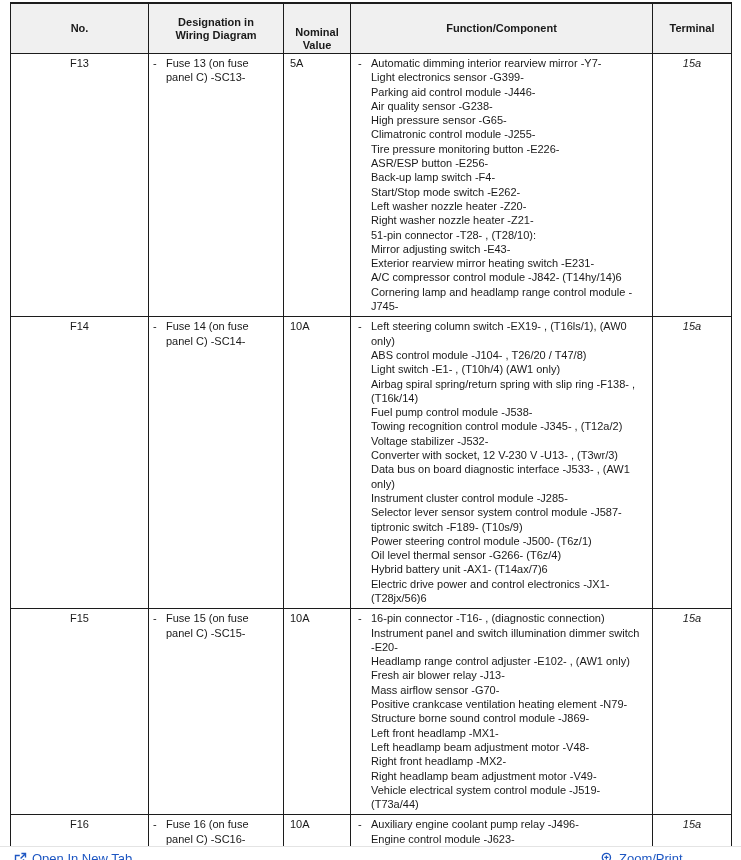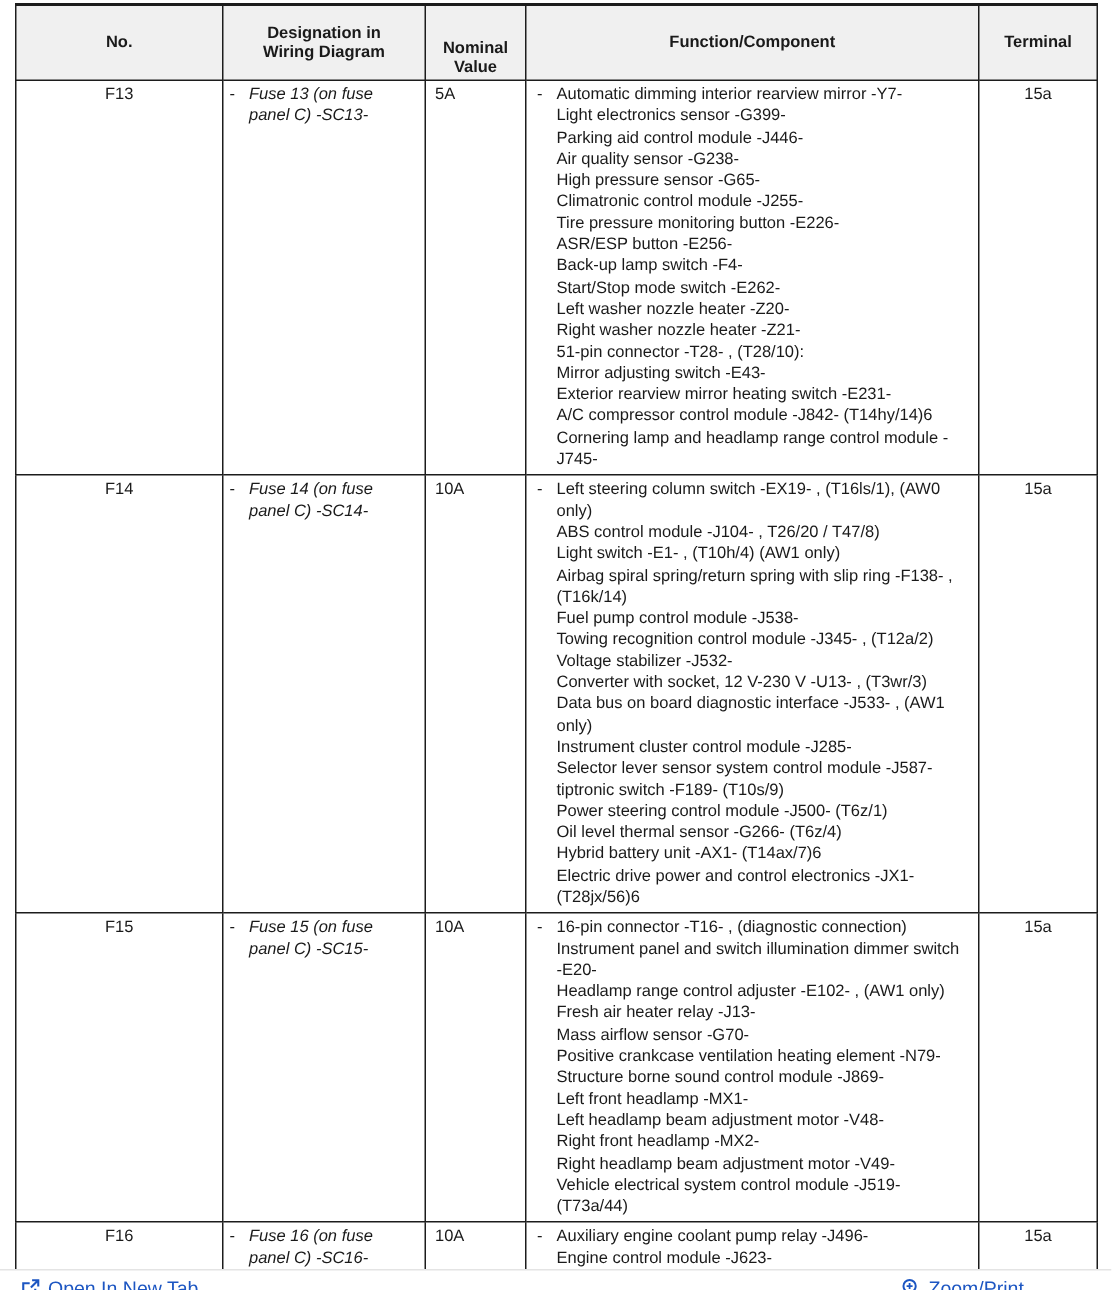--- a/index.html
+++ b/index.html
@@ -32,7 +32,7 @@
   td.c-no { text-align:center; }
   td.c-designation { position:relative; padding-left:17px; padding-right:4px; }
   td.c-designation .dash { position:absolute; left:4px; top:2px; }
-  td.c-designation .dtext { max-width:100px;font-style:italic; }
+  td.c-designation .dtext { max-width:100px; }
   td.c-nominal { padding-left:6px; }
   td.c-function { position:relative; padding-left:20px; padding-right:6px; }
   td.c-function .dash { position:absolute; left:7px; top:2px; }

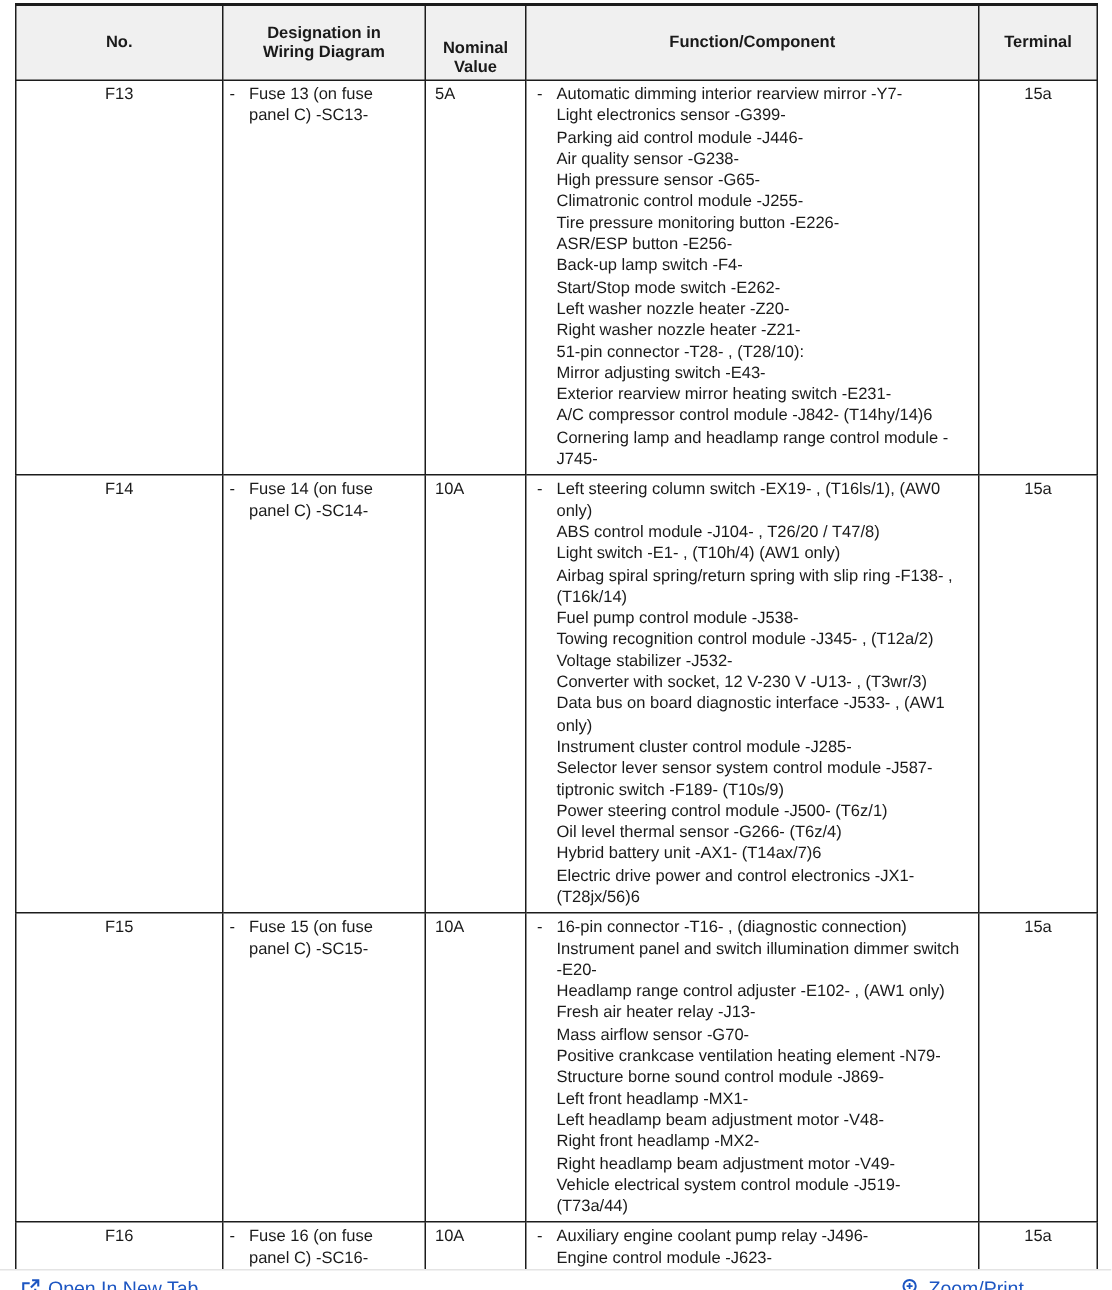--- a/index.html
+++ b/index.html
@@ -36,7 +36,7 @@
   td.c-nominal { padding-left:6px; }
   td.c-function { position:relative; padding-left:20px; padding-right:6px; }
   td.c-function .dash { position:absolute; left:7px; top:2px; }
-  td.c-terminal { text-align:center; }
+  td.c-terminal { text-align:center;font-style:italic; }
   .fn { margin:0; }
 
   .footer {

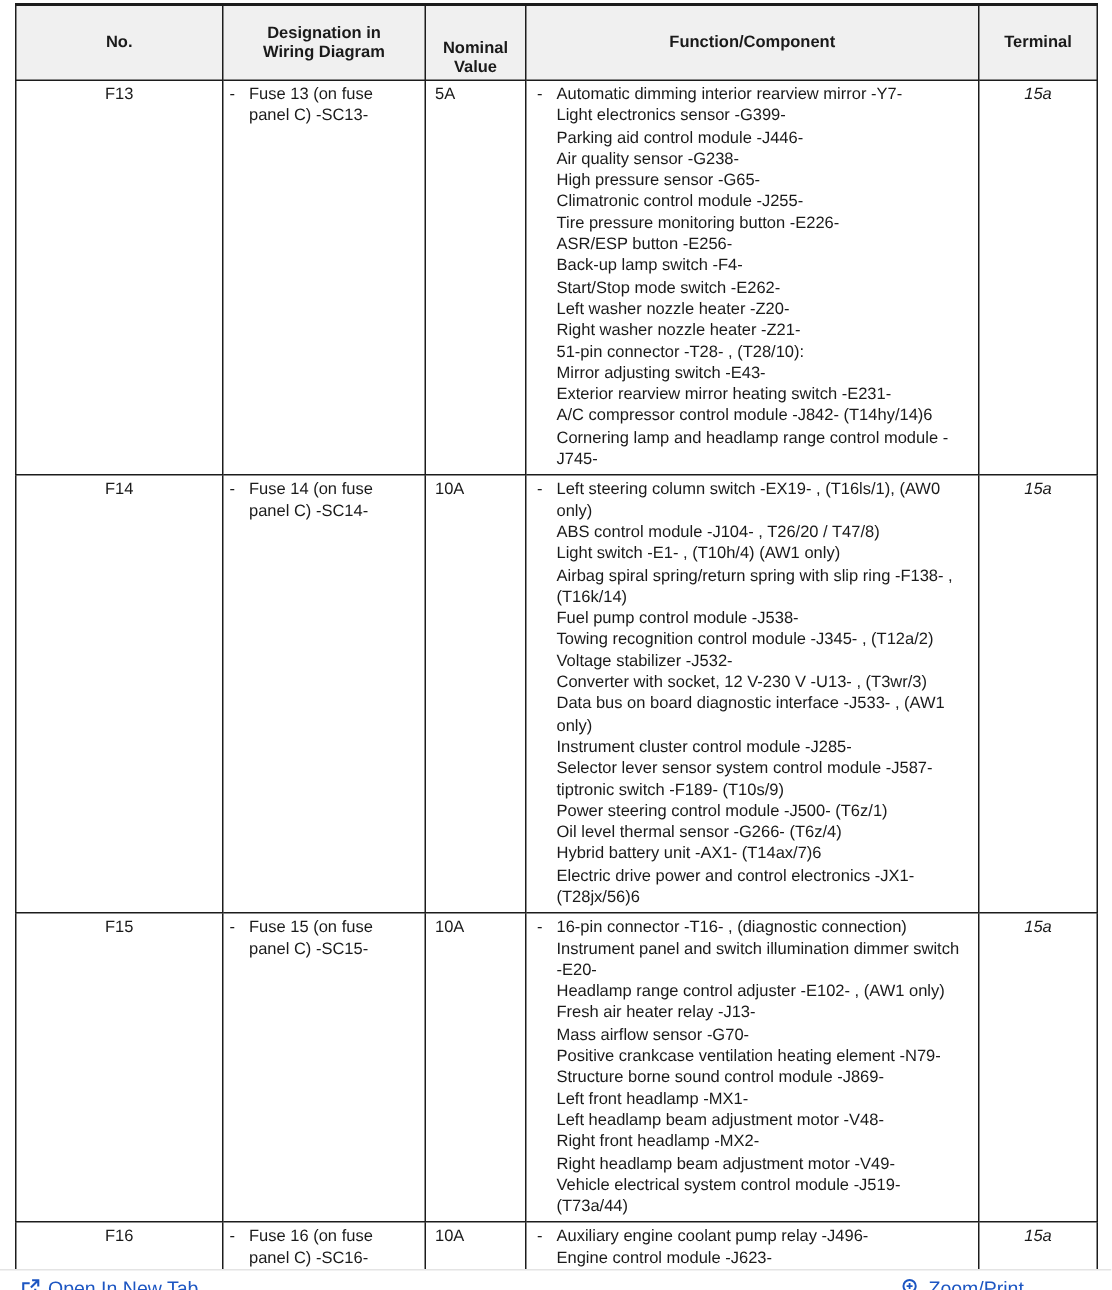--- a/index.html
+++ b/index.html
@@ -143,7 +143,7 @@
             <div class="fn">16-pin connector -T16- , (diagnostic connection)</div>
             <div class="fn">Instrument panel and switch illumination dimmer switch -E20-</div>
             <div class="fn">Headlamp range control adjuster -E102- , (AW1 only)</div>
-            <div class="fn">Fresh air heater relay -J13-</div>
+            <div class="fn">Fresh air blower relay -J13-</div>
             <div class="fn">Mass airflow sensor -G70-</div>
             <div class="fn">Positive crankcase ventilation heating element -N79-</div>
             <div class="fn">Structure borne sound control module -J869-</div>

